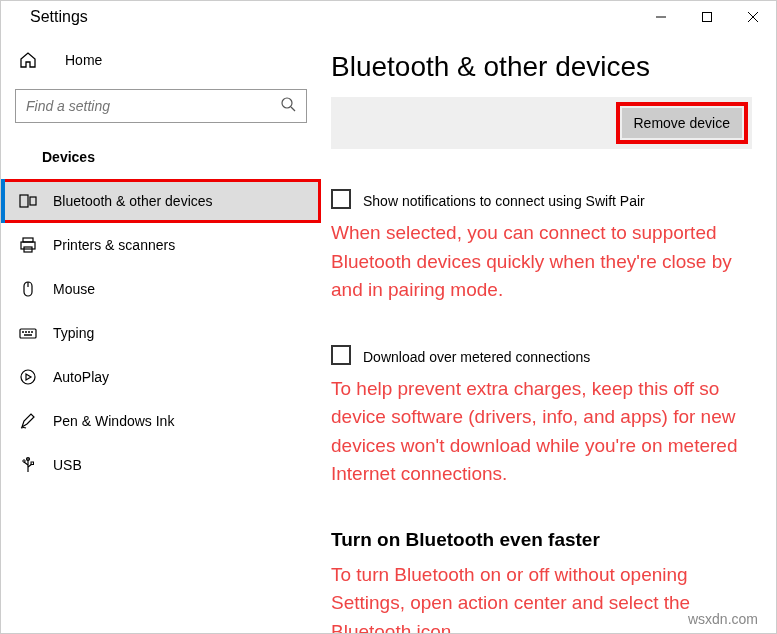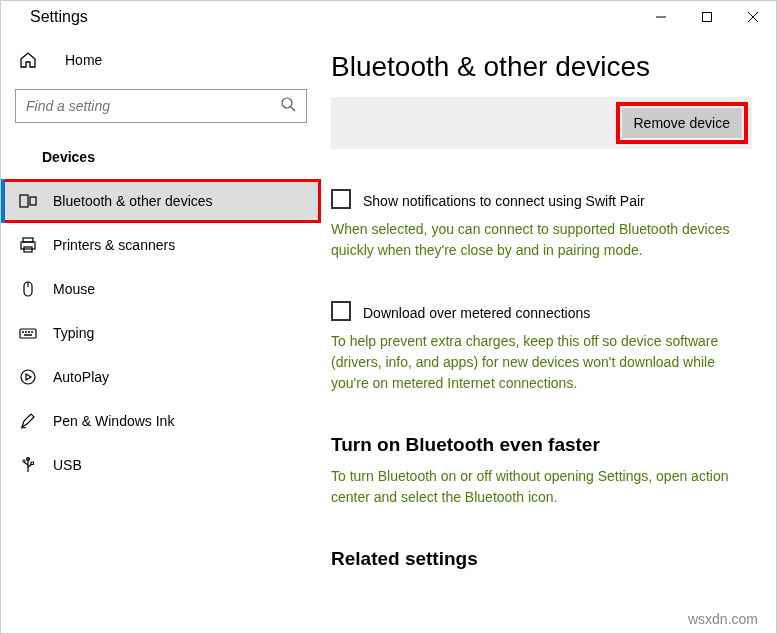--- a/index.html
+++ b/index.html
@@ -29,7 +29,7 @@
 .checkbox-row { display:flex; align-items:flex-end; gap:12px; margin-bottom:10px; }
 .checkbox { width:20px; height:20px; border:2px solid #333; background:#fff; flex-shrink:0; }
 .checkbox-label { font-size:14px; color:#000; }
-.help-text { font-size:14px; color:#4d7c0f; line-height:1.5; margin-bottom:40px; }
+.help-text { font-size:19px; color:#ef4444; line-height:1.5; margin-bottom:40px; }
 .subheading { font-size:19px; font-weight:700; color:#000; margin-bottom:10px; }
 .watermark { position:absolute; bottom:6px; right:18px; font-size:14px; color:#888; }
 </style>

